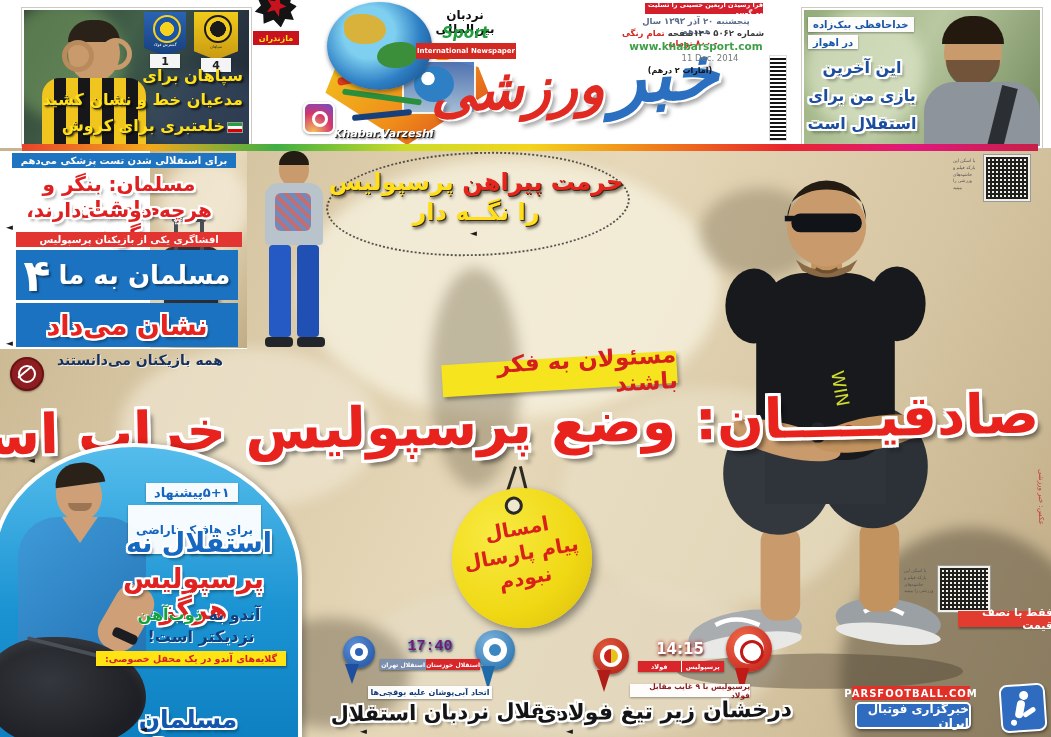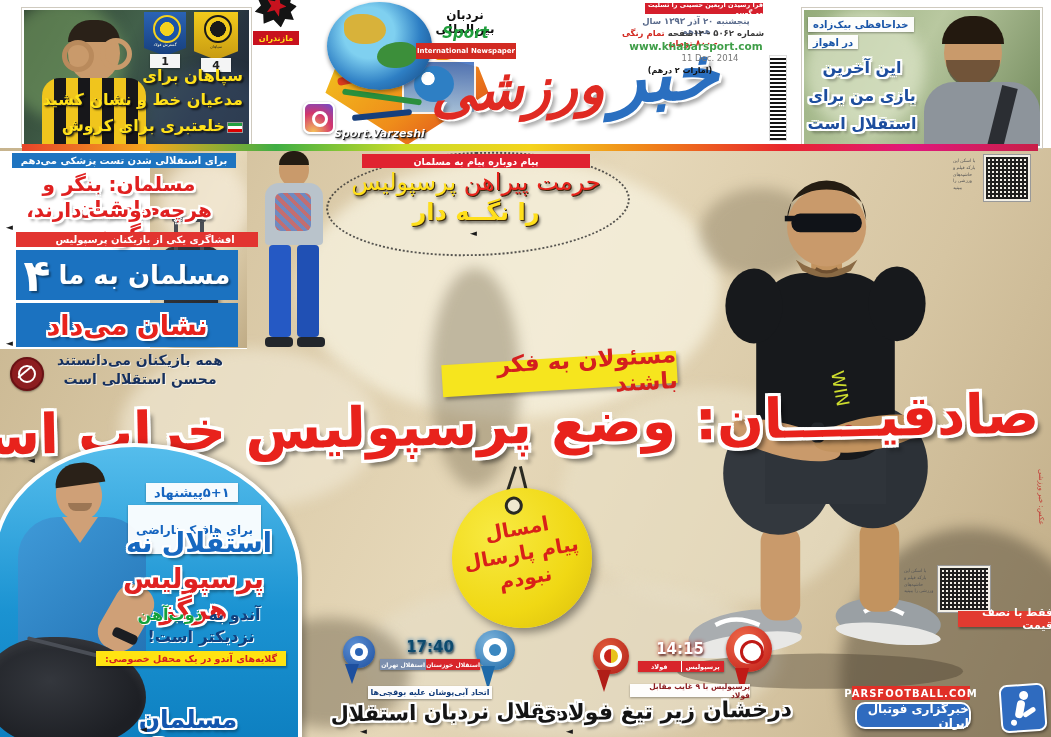--- a/index.html
+++ b/index.html
@@ -144,7 +144,7 @@
   <div class="abs" style="left:303px;top:102px;width:28px;height:28px;border-radius:7px;background:radial-gradient(circle at 30% 100%,#f5c25a,#d3366c 55%,#6a4ccf);border:2px solid #fff;box-shadow:0 1px 3px rgba(0,0,0,.4);">
     <div class="abs" style="left:7px;top:7px;width:10px;height:10px;border-radius:50%;border:3px solid #fff;"></div>
   </div>
-  <div class="abs b ltr" style="left:334px;top:127px;width:120px;font-size:11px;font-style:italic;color:#fff;text-shadow:1px 1px 0 #222,2px 2px 2px rgba(0,0,0,.6);">Sport.Varzeshi</div>
+  <div class="abs b ltr" style="left:334px;top:127px;width:120px;font-size:11px;font-style:italic;color:#fff;text-shadow:1px 1px 0 #222,2px 2px 2px rgba(0,0,0,.6);">Khabar.Varzeshi</div>
 
   <div class="abs bar rtl" style="left:645px;top:3px;width:118px;height:11px;background:#d51f2c;font-size:6.5px;">فرا رسیدن اربعین حسینی را تسلیت می‌گوییم</div>
   <div class="abs rtl b c" style="left:628px;top:16px;width:136px;font-size:8.5px;color:#5a6b8c;">پنجشنبه ۲۰ آذر ۱۳۹۳ سال هجدهم</div>

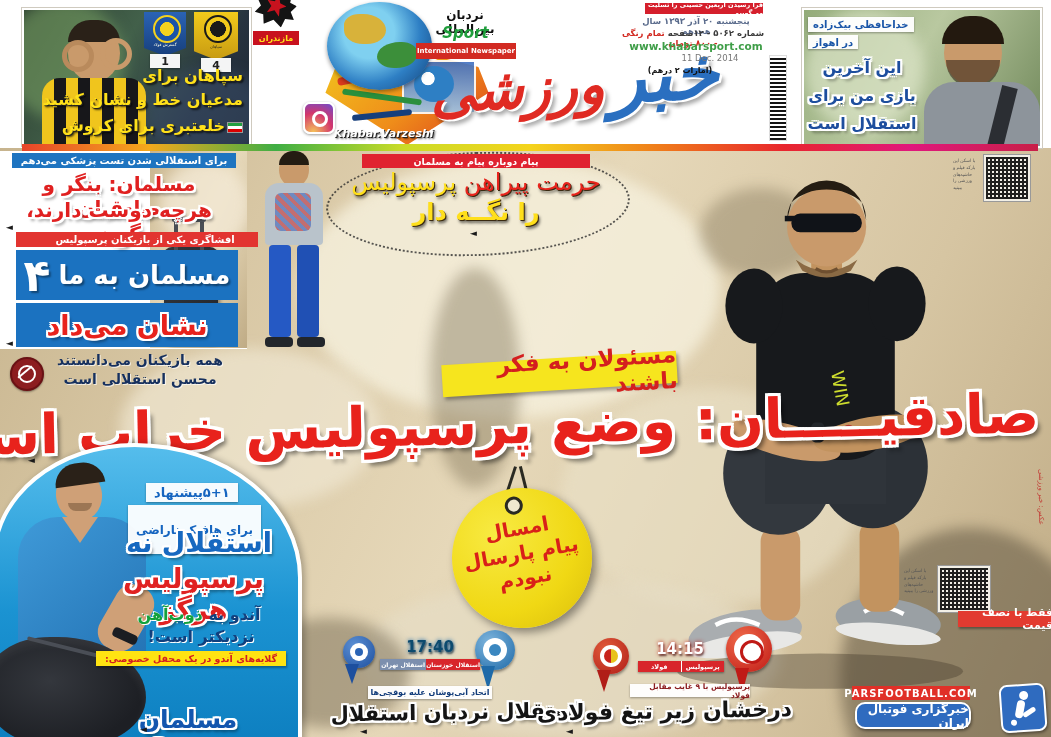--- a/index.html
+++ b/index.html
@@ -220,7 +220,6 @@
   <div class="abs rtl b c" style="left:42px;top:371px;width:196px;font-size:14px;color:#16305e;text-shadow:1px 1px 0 rgba(255,255,255,.7);">محسن استقلالی است</div>
 
   <div class="abs" style="left:326px;top:152px;width:300px;height:100px;border:2px dotted rgba(45,45,45,.8);border-radius:50%;transform:rotate(-2deg);"></div>
-  <div class="abs bar rtl" style="left:362px;top:154px;width:228px;height:14px;background:#e02330;font-size:9.5px;">پیام دوباره پیام به مسلمان</div>
   <div class="abs rtl c" style="left:326px;top:168px;width:300px;font-size:24px;font-weight:normal;white-space:nowrap;">
     <span style="color:#e8251d;text-shadow:1px 1px 0 #3a2a12,2px 3px 3px rgba(0,0,0,.55);">حرمت پیراهن</span>
     <span style="color:#ffdf1b;text-shadow:1px 1px 0 #3a2a12,2px 3px 3px rgba(0,0,0,.55);">پرسپولیس</span>

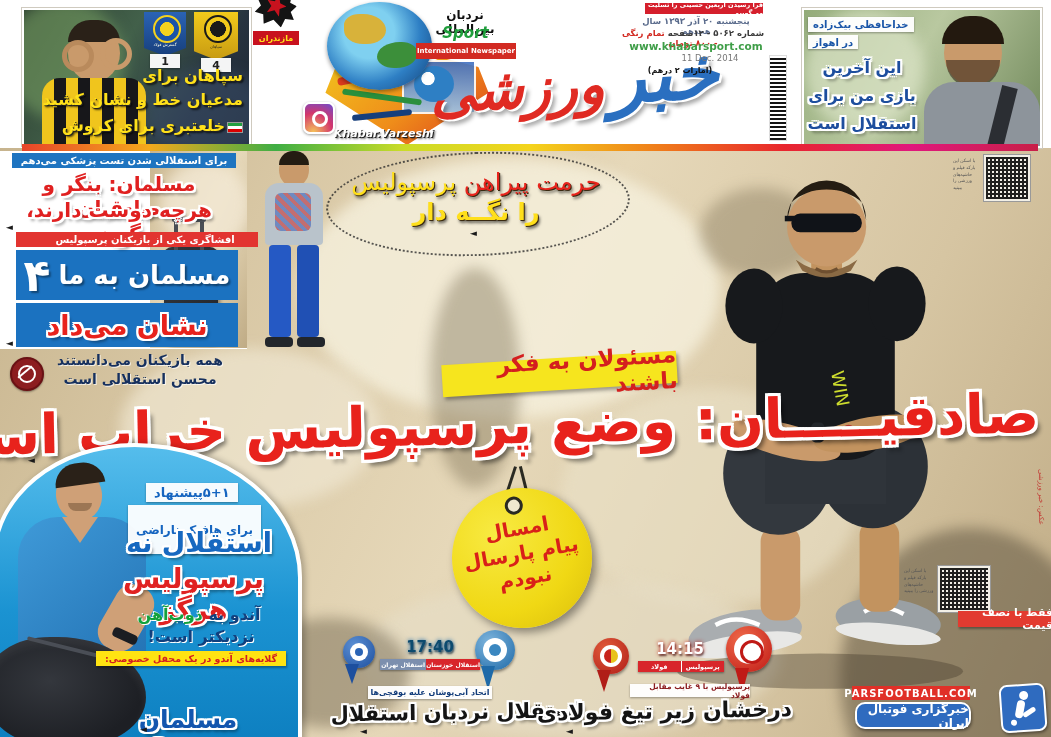--- a/index.html
+++ b/index.html
@@ -220,7 +220,7 @@
   <div class="abs rtl b c" style="left:42px;top:371px;width:196px;font-size:14px;color:#16305e;text-shadow:1px 1px 0 rgba(255,255,255,.7);">محسن استقلالی است</div>
 
   <div class="abs" style="left:326px;top:152px;width:300px;height:100px;border:2px dotted rgba(45,45,45,.8);border-radius:50%;transform:rotate(-2deg);"></div>
-  <div class="abs rtl c" style="left:326px;top:168px;width:300px;font-size:24px;font-weight:normal;white-space:nowrap;">
+  <div class="abs rtl c" style="left:326px;top:168px;width:300px;font-size:24px;font-weight:bold;white-space:nowrap;">
     <span style="color:#e8251d;text-shadow:1px 1px 0 #3a2a12,2px 3px 3px rgba(0,0,0,.55);">حرمت پیراهن</span>
     <span style="color:#ffdf1b;text-shadow:1px 1px 0 #3a2a12,2px 3px 3px rgba(0,0,0,.55);">پرسپولیس</span>
   </div>

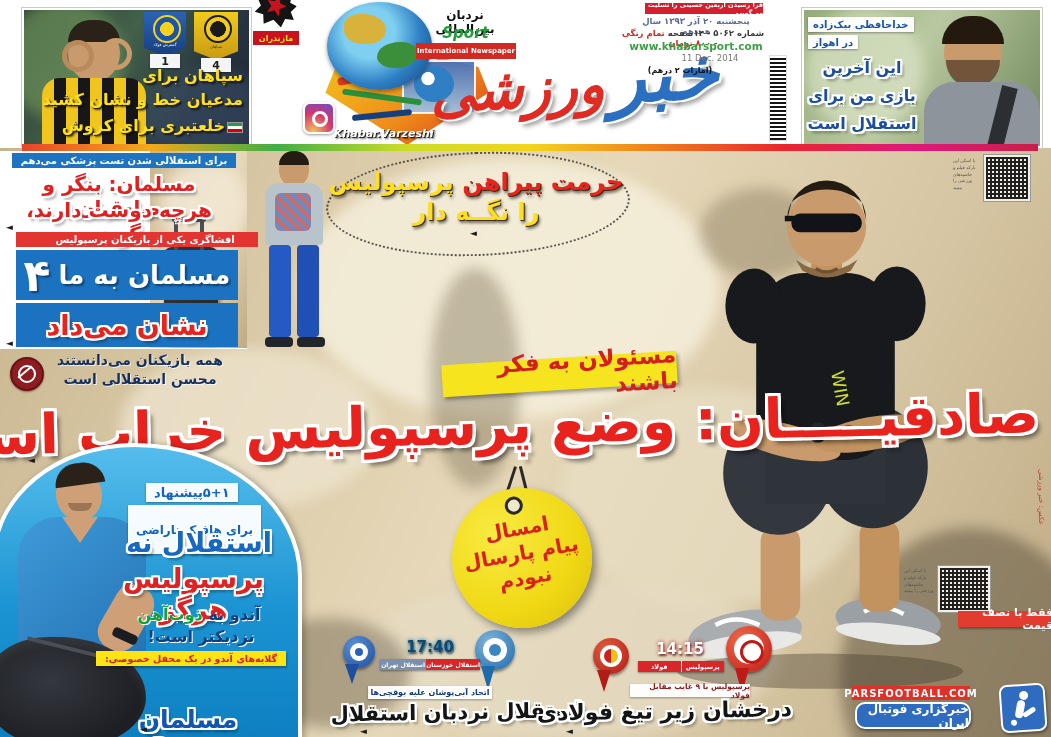--- a/index.html
+++ b/index.html
@@ -201,7 +201,7 @@
   <div class="abs rtl b c halo2" style="left:0px;top:198px;width:238px;font-size:20px;color:#e02020;z-index:6;">هرچه دوست دارند، بگویند</div>
   <div class="marker" style="left:6px;top:222px;z-index:6;">◄</div>
 
-  <div class="abs bar rtl" style="left:16px;top:232px;width:226px;height:15px;background:#e23430;font-size:10px;z-index:6;padding-left:16px;">افشاگری یکی از بازیکنان پرسپولیس</div>
+  <div class="abs bar rtl" style="left:16px;top:232px;width:226px;height:15px;background:#e23430;font-size:10px;z-index:6;">افشاگری یکی از بازیکنان پرسپولیس</div>
 
   <div class="abs" style="left:16px;top:250px;width:222px;height:50px;background:#1b72c0;z-index:5;display:flex;align-items:center;justify-content:center;direction:rtl;gap:8px;">
     <span class="b" style="color:#fff;font-size:26px;text-shadow:2px 2px 2px rgba(0,0,0,.4);">مسلمان به ما</span>

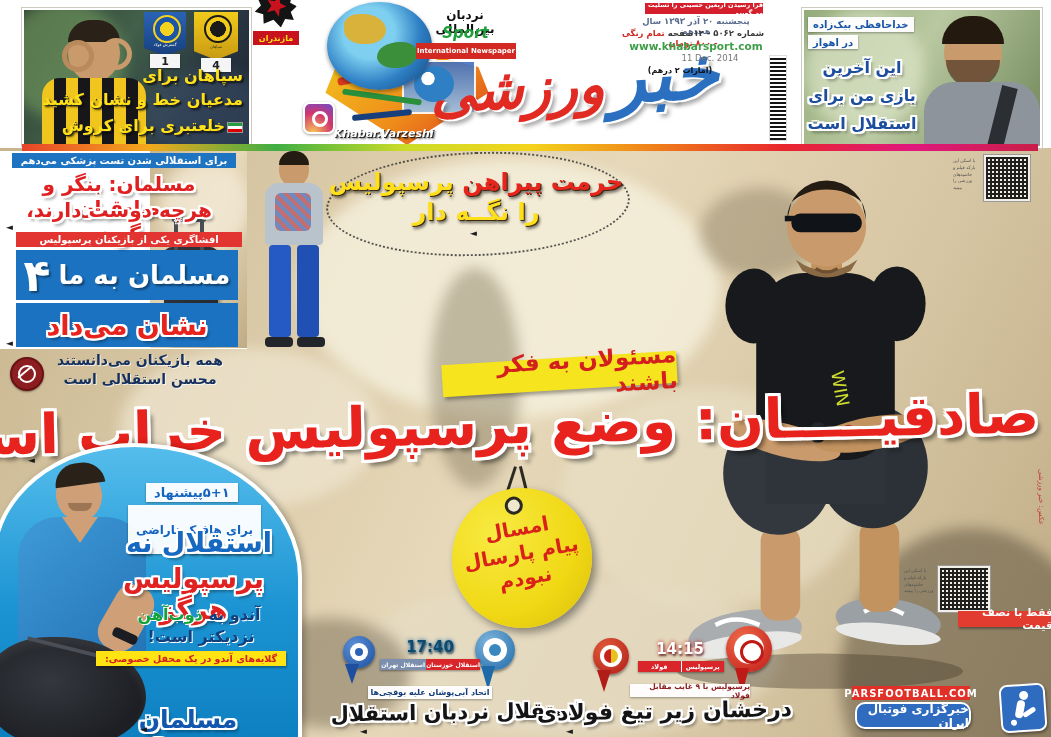--- a/index.html
+++ b/index.html
@@ -217,7 +217,6 @@
     <div class="abs" style="left:4px;top:12px;width:18px;height:2px;background:#fff;transform:rotate(-40deg);"></div>
   </div>
   <div class="abs rtl b c" style="left:42px;top:352px;width:196px;font-size:14px;color:#16305e;text-shadow:1px 1px 0 rgba(255,255,255,.7);">همه بازیکنان می‌دانستند</div>
-  <div class="abs rtl b c" style="left:42px;top:371px;width:196px;font-size:14px;color:#16305e;text-shadow:1px 1px 0 rgba(255,255,255,.7);">محسن استقلالی است</div>
 
   <div class="abs" style="left:326px;top:152px;width:300px;height:100px;border:2px dotted rgba(45,45,45,.8);border-radius:50%;transform:rotate(-2deg);"></div>
   <div class="abs rtl c" style="left:326px;top:168px;width:300px;font-size:24px;font-weight:bold;white-space:nowrap;">

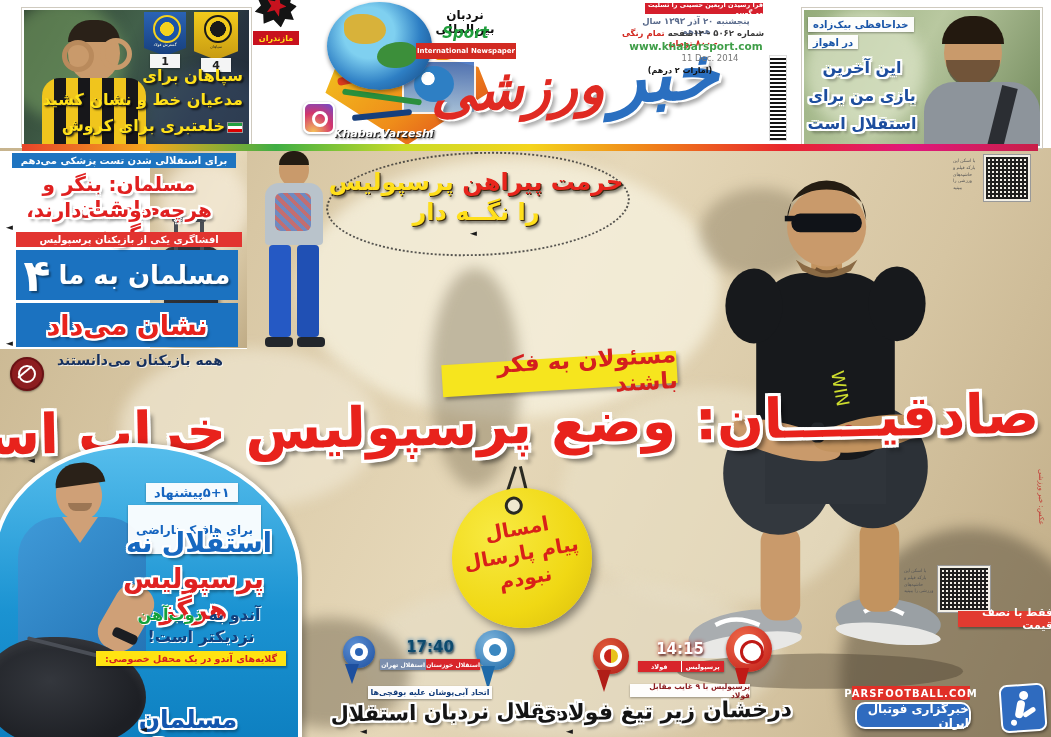--- a/index.html
+++ b/index.html
@@ -290,7 +290,7 @@
     <div class="abs" style="left:14px;top:14px;width:12px;height:12px;border-radius:50%;background:#3a87c0;"></div>
     <div class="tip" style="left:6px;top:36px;border-top:24px solid #1f6aa8;"></div>
   </div>
-  <div class="abs c b ltr" style="left:390px;top:638px;width:80px;font-size:15px;color:#0c4a6e;text-shadow:0 0 4px #1f6aa8,1px 2px 2px rgba(0,0,0,.6);">17:40</div>
+  <div class="abs c b ltr" style="left:390px;top:638px;width:80px;font-size:15px;color:#701a75;text-shadow:0 0 4px #1f6aa8,1px 2px 2px rgba(0,0,0,.6);font-family:Liberation Mono, monospace;">17:40</div>
   <div class="teamstrip abs rtl" style="left:380px;top:659px;width:100px;height:11px;font-size:6px;">
     <span style="background:#d8262b;">استقلال خوزستان</span>
     <span style="background:#7c8fae;">استقلال تهران</span>

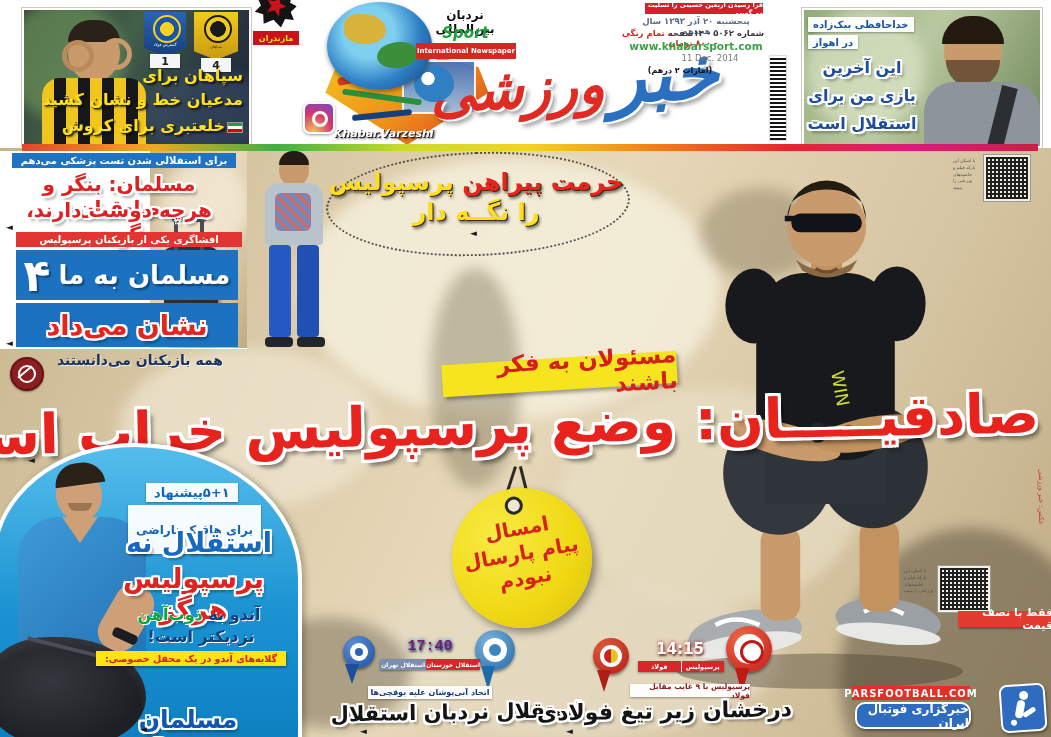--- a/index.html
+++ b/index.html
@@ -329,7 +329,7 @@
   <div class="abs bar rtl" style="left:922px;top:611px;width:95px;height:16px;background:#e23b30;font-size:11px;box-shadow:1px 2px 2px rgba(0,0,0,.35);margin-left:36px;">فقط با نصف قیمت</div>
 
   <div class="abs bar ltr" style="left:852px;top:686px;width:118px;height:14px;background:#e03028;font-size:10px;letter-spacing:1px;">PARSFOOTBALL.COM</div>
-  <div class="abs bar rtl" style="left:855px;top:702px;width:112px;height:23px;background:#2f6bbf;border:2px solid #fff;border-radius:10px;font-size:12px;box-shadow:1px 2px 3px rgba(0,0,0,.4);">خبرگزاری فوتبال ایران</div>
+  <div class="abs bar rtl" style="left:855px;top:702px;width:112px;height:23px;background:#2f6bbf;border:2px solid #fff;border-radius:5px;font-size:12px;box-shadow:1px 2px 3px rgba(0,0,0,.4);">خبرگزاری فوتبال ایران</div>
   <div class="abs" style="left:1000px;top:684px;width:42px;height:44px;background:#2f6bbf;border:2px solid #fff;border-radius:8px;transform:rotate(-4deg);box-shadow:1px 2px 3px rgba(0,0,0,.4);">
     <div class="abs" style="left:18px;top:5px;width:9px;height:9px;border-radius:50%;background:#fff;"></div>
     <div class="abs" style="left:14px;top:14px;width:8px;height:18px;background:#fff;border-radius:4px;transform:rotate(14deg);"></div>

